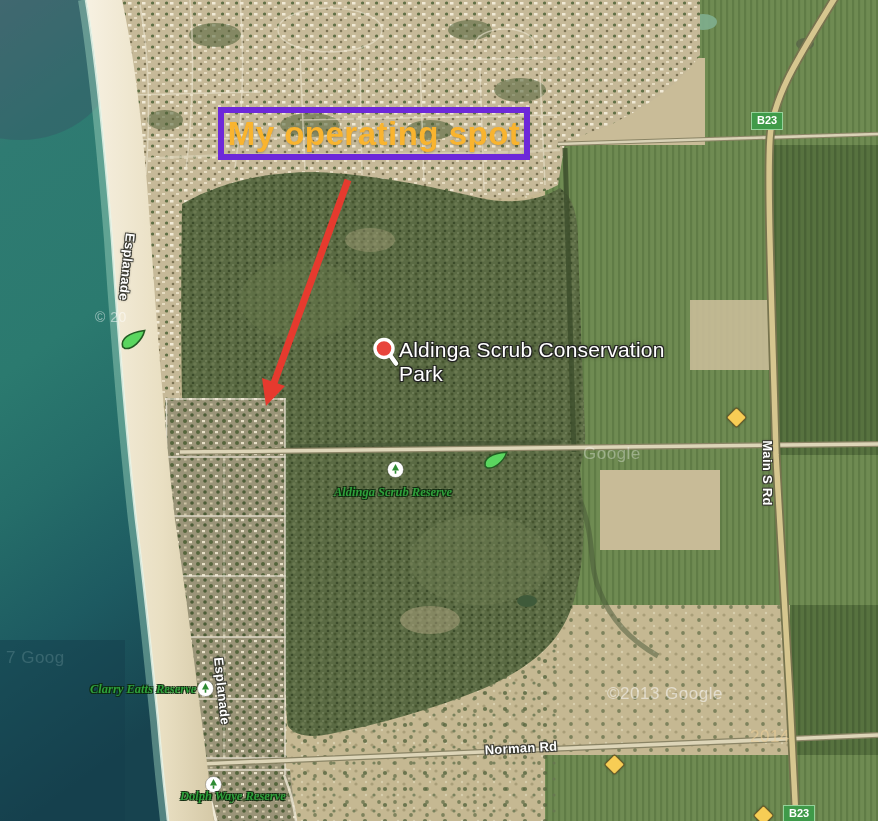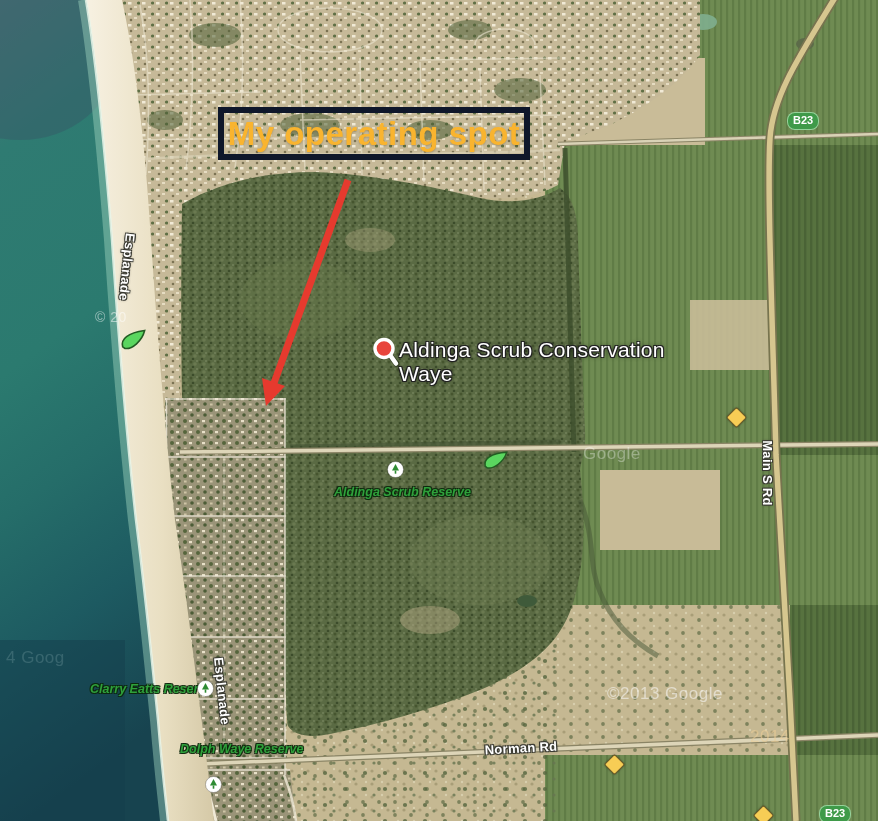--- a/index.html
+++ b/index.html
@@ -19,7 +19,7 @@
   .watermark{position:absolute;font-size:17px;white-space:nowrap;letter-spacing:.5px;}
   
   #annotation-box{position:absolute;left:218px;top:107px;width:300px;height:41px;
-    border:6px solid #0f172a;display:flex;align-items:center;justify-content:center;}
+    border:6px solid #6d28d9;display:flex;align-items:center;justify-content:center;}
   #annotation-box span{color:#f9b42f;font-size:33px;font-weight:700;letter-spacing:.5px;white-space:nowrap;
     text-shadow:0 1px 2px rgba(60,40,0,.25);}
   

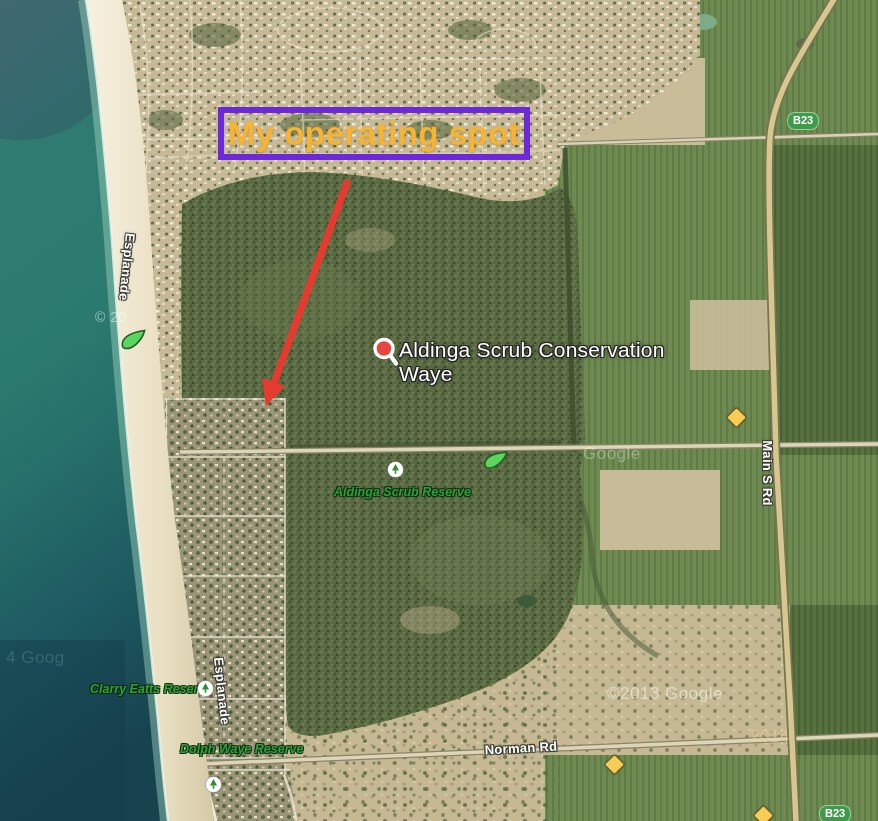--- a/index.html
+++ b/index.html
@@ -24,7 +24,7 @@
     text-shadow:0 1px 2px rgba(60,40,0,.25);}
   
   .b23{position:absolute;background:#3f9a49;color:#fff;font-size:11px;font-weight:700;
-    padding:1px 5px 2px;border-radius:8px;border:1px solid rgba(220,255,220,.55);line-height:13px;margin-left:36px;}
+    padding:1px 5px 2px;border-radius:0;border:1px solid rgba(220,255,220,.55);line-height:13px;}
   .diamond{position:absolute;width:13px;height:13px;background:#f7cd55;border:1.5px solid #6b5b28;
     border-radius:2px;transform:rotate(45deg);box-shadow:0 0 2px rgba(0,0,0,.4);}
   .leaf{position:absolute;}

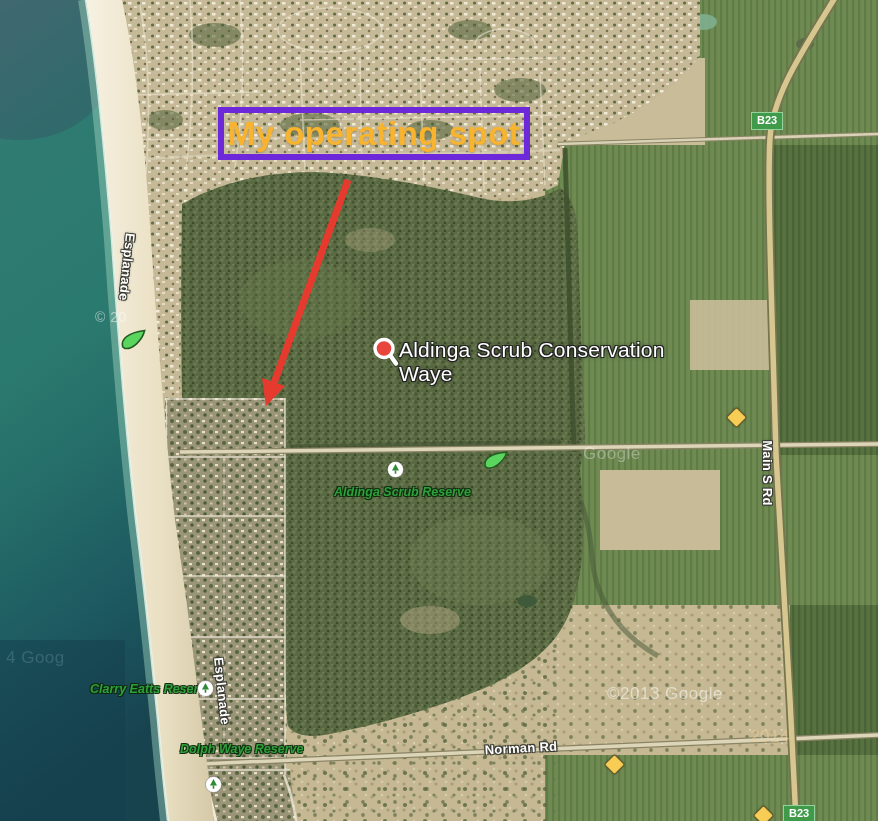--- a/index.html
+++ b/index.html
@@ -245,7 +245,7 @@
     <line x1="19" y1="19" x2="25" y2="27.5" stroke="#fff" stroke-width="4.5" stroke-linecap="round"></line>
     <circle cx="13" cy="12.5" r="9" fill="#e8453c" stroke="#fff" stroke-width="3.4"></circle>
   </svg>
-  <div class="poi-label" style="left:399px;top:338px;">Aldinga Scrub Conservation Waye</div>
+  <div class="poi-label" style="left:399px;top:338px;">Aldinga Scrub Conservation Park</div>
 
   <div id="annotation-box">
     <span>My operating spot</span>

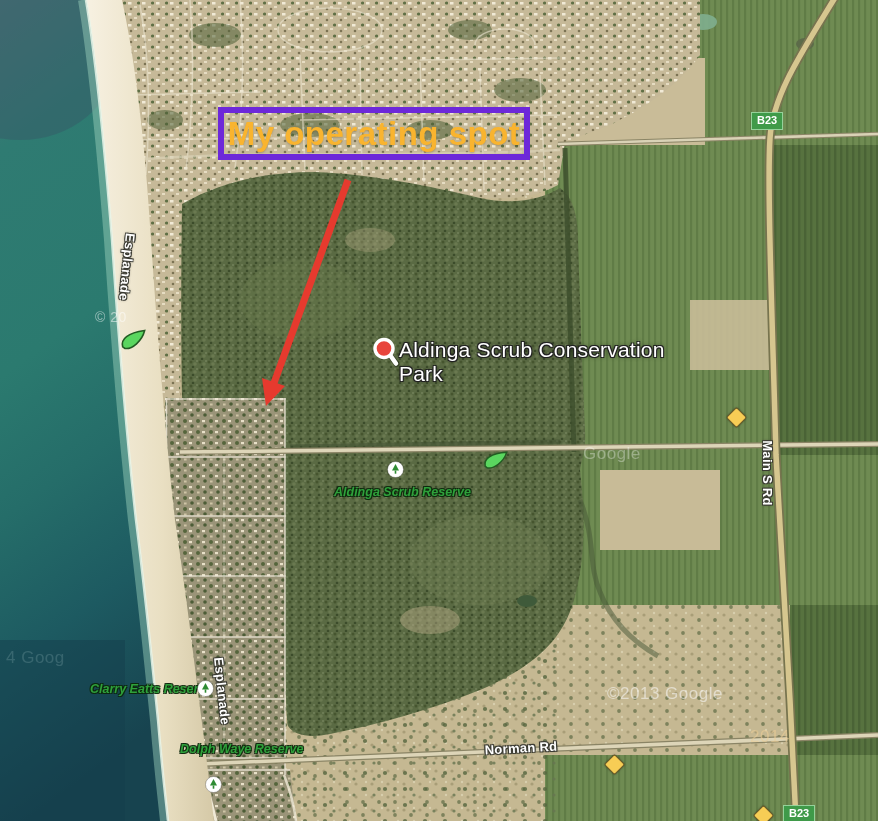--- a/index.html
+++ b/index.html
@@ -12,7 +12,7 @@
     letter-spacing:.3px;
     text-shadow:-1px -1px 0 #3b3b33,1px -1px 0 #3b3b33,-1px 1px 0 #3b3b33,1px 1px 0 #3b3b33,0 0 3px #3b3b33;}
   .reserve-label{position:absolute;color:#2fa13b;font-size:12.5px;font-style:italic;font-weight:700;white-space:nowrap;
-    text-shadow:-1px -1px 0 rgba(12,40,12,.9),1px -1px 0 rgba(12,40,12,.9),-1px 1px 0 rgba(12,40,12,.9),1px 1px 0 rgba(12,40,12,.9);}
+    text-shadow:-1px -1px 0 rgba(12,40,12,.9),1px -1px 0 rgba(12,40,12,.9),-1px 1px 0 rgba(12,40,12,.9),1px 1px 0 rgba(12,40,12,.9);font-family:Liberation Serif, serif;}
   .poi-label{position:absolute;color:#fff;font-size:21px;font-weight:400;line-height:1.12;width:292px;
     letter-spacing:.2px;
     text-shadow:-1px -1px 0 #222,1px -1px 0 #222,-1px 1px 0 #222,1px 1px 0 #222,0 0 4px rgba(0,0,0,.7);}

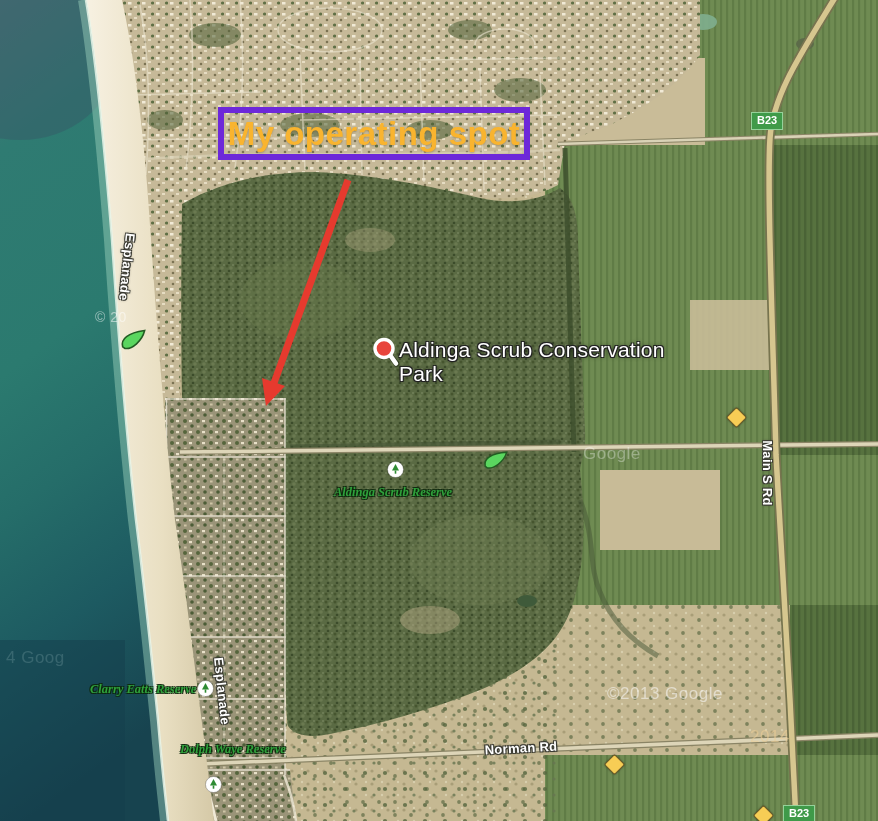--- a/index.html
+++ b/index.html
@@ -196,7 +196,7 @@
 
   <div class="watermark" style="left:95px;top:285px;color:rgba(255,255,255,.5);font-size:14px;margin-top:24px;">© 20</div>
   <div class="watermark" style="left:583px;top:444px;color:rgba(255,255,255,.33);">Google</div>
-  <div class="watermark" style="left:6px;top:648px;color:rgba(200,225,230,.18);">4 Goog</div>
+  <div class="watermark" style="left:6px;top:648px;color:rgba(200,225,230,.18);">7 Goog</div>
   <div class="watermark" style="left:607px;top:684px;color:rgba(250,250,250,.55);">©2013 Google</div>
   <div class="watermark" style="left:750px;top:727px;color:rgba(235,205,150,.6);">2014</div>
 

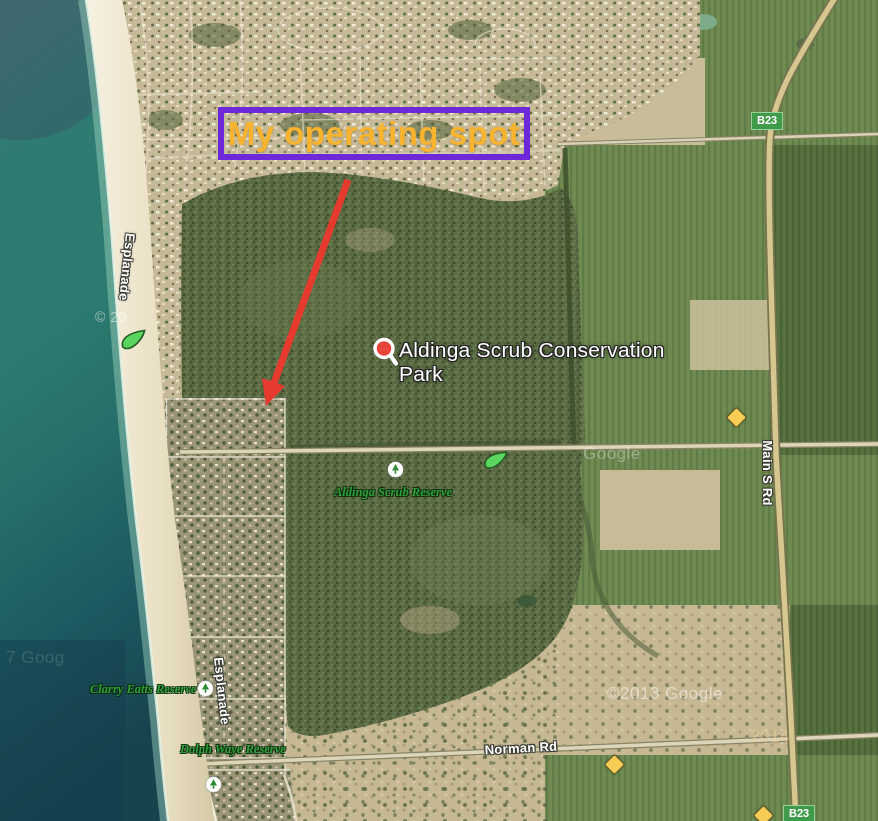--- a/index.html
+++ b/index.html
@@ -238,7 +238,7 @@
     <polygon points="8.5,3 12,9.5 5,9.5" fill="#2e8b33"></polygon>
       <rect x="7.7" y="9.5" width="1.6" height="3.2" fill="#2e8b33"></rect>
   </svg>
-  <div class="reserve-label" style="left:160px;top:742px;padding-left:20px;">Dolph Waye Reserve</div>
+  <div class="reserve-label" style="left:160px;top:789px;padding-left:20px;">Dolph Waye Reserve</div>
 
   <svg class="abs" style="left:371px;top:336px;" width="30" height="34" viewBox="0 0 30 34">
     <line x1="19" y1="19" x2="25.5" y2="28" stroke="rgba(0,0,0,.35)" stroke-width="6" stroke-linecap="round"></line>

